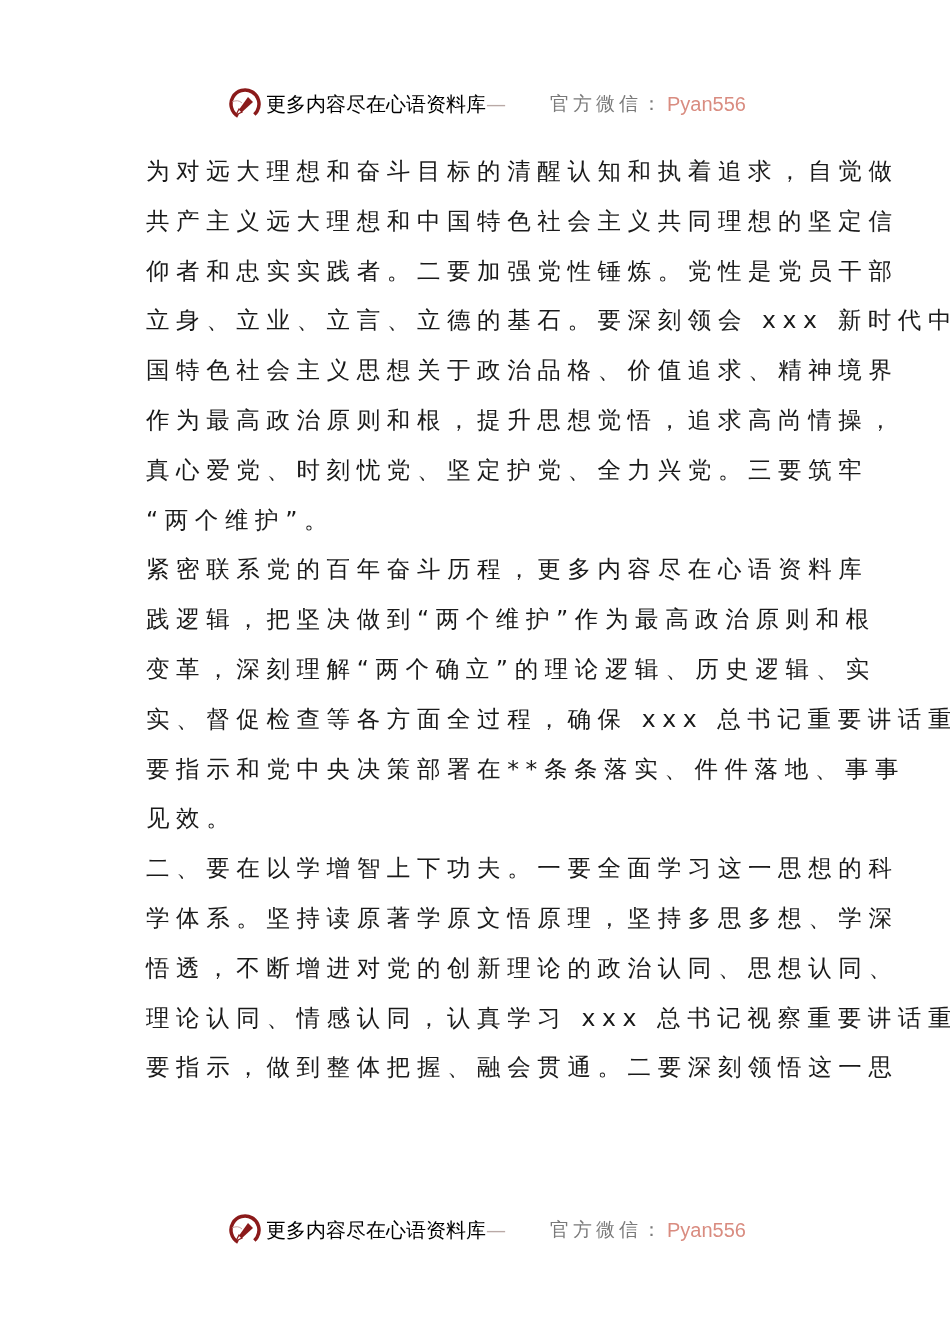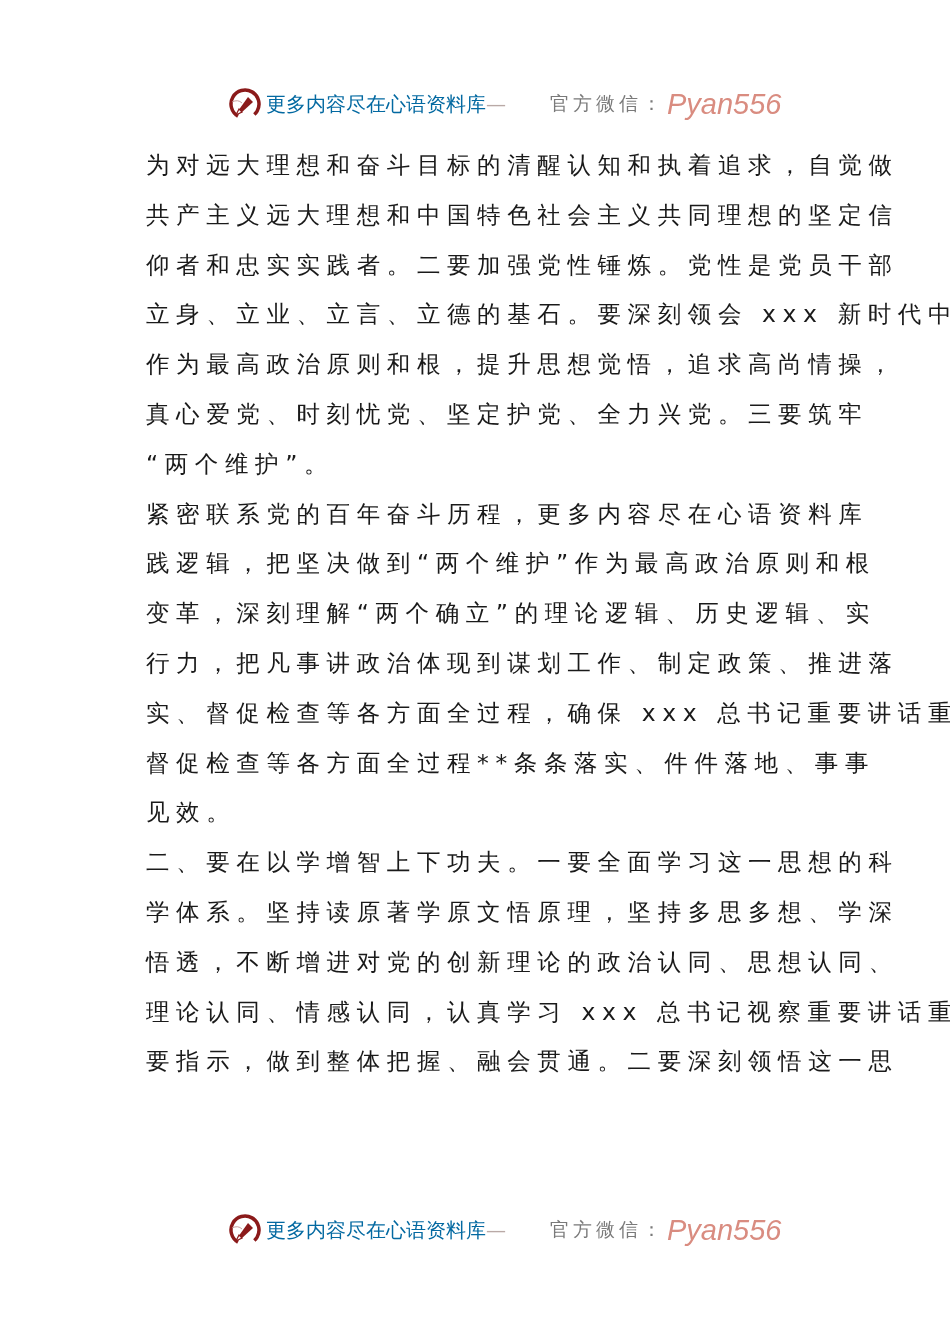--- a/index.html
+++ b/index.html
@@ -35,7 +35,7 @@
     .banner-main {
       font-family: Liberation Sans, sans-serif;
       font-size: 20px;
-      color: #0369a1;
+      color: #000000;
       letter-spacing: 0px;
     }
     .banner-dash {

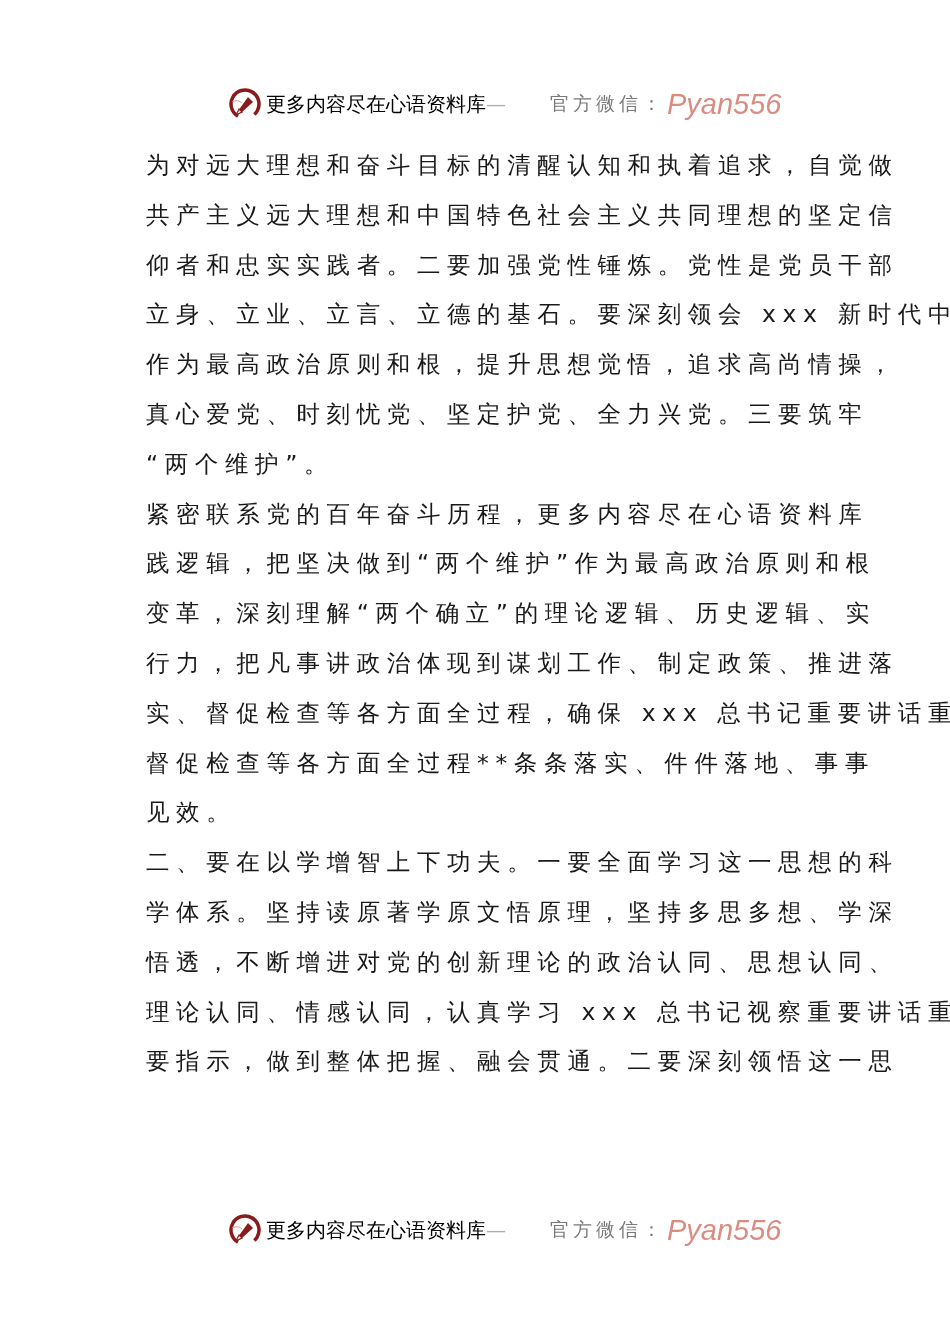--- a/index.html
+++ b/index.html
@@ -52,10 +52,9 @@
     }
     .banner-id {
       font-family: "Liberation Sans", sans-serif;
-      font-size: 29px;
+      font-size: 20px;
       color: #d98c80;
       margin-left: 2px;
-      font-style: italic;
     }
     .content {
       position: absolute;

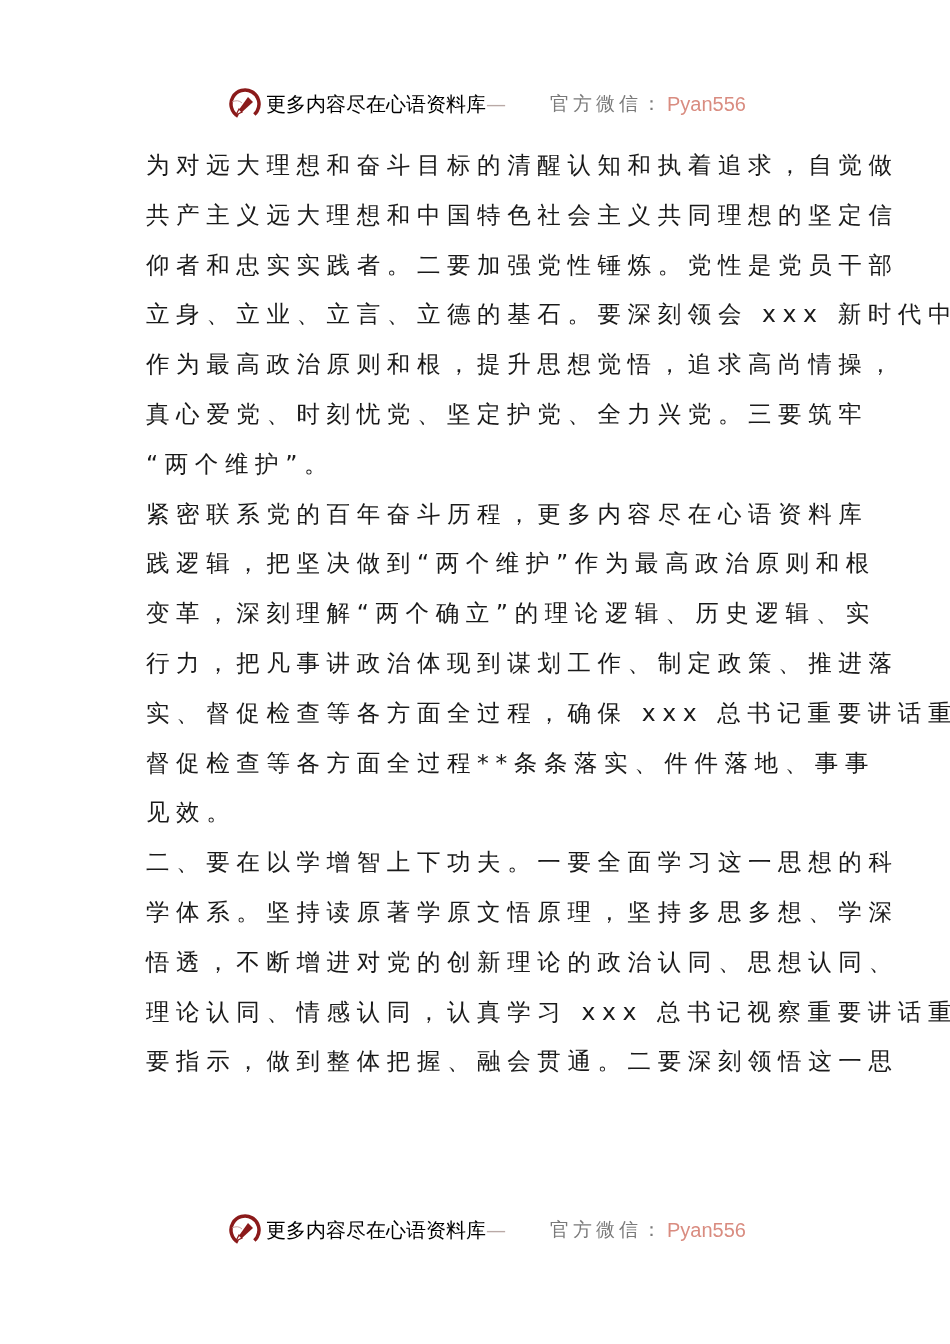--- a/index.html
+++ b/index.html
@@ -59,7 +59,7 @@
     .content {
       position: absolute;
       left: 146px;
-      top: 141px;
+      top: 147px;
       width: 660px;
     }
     .line {

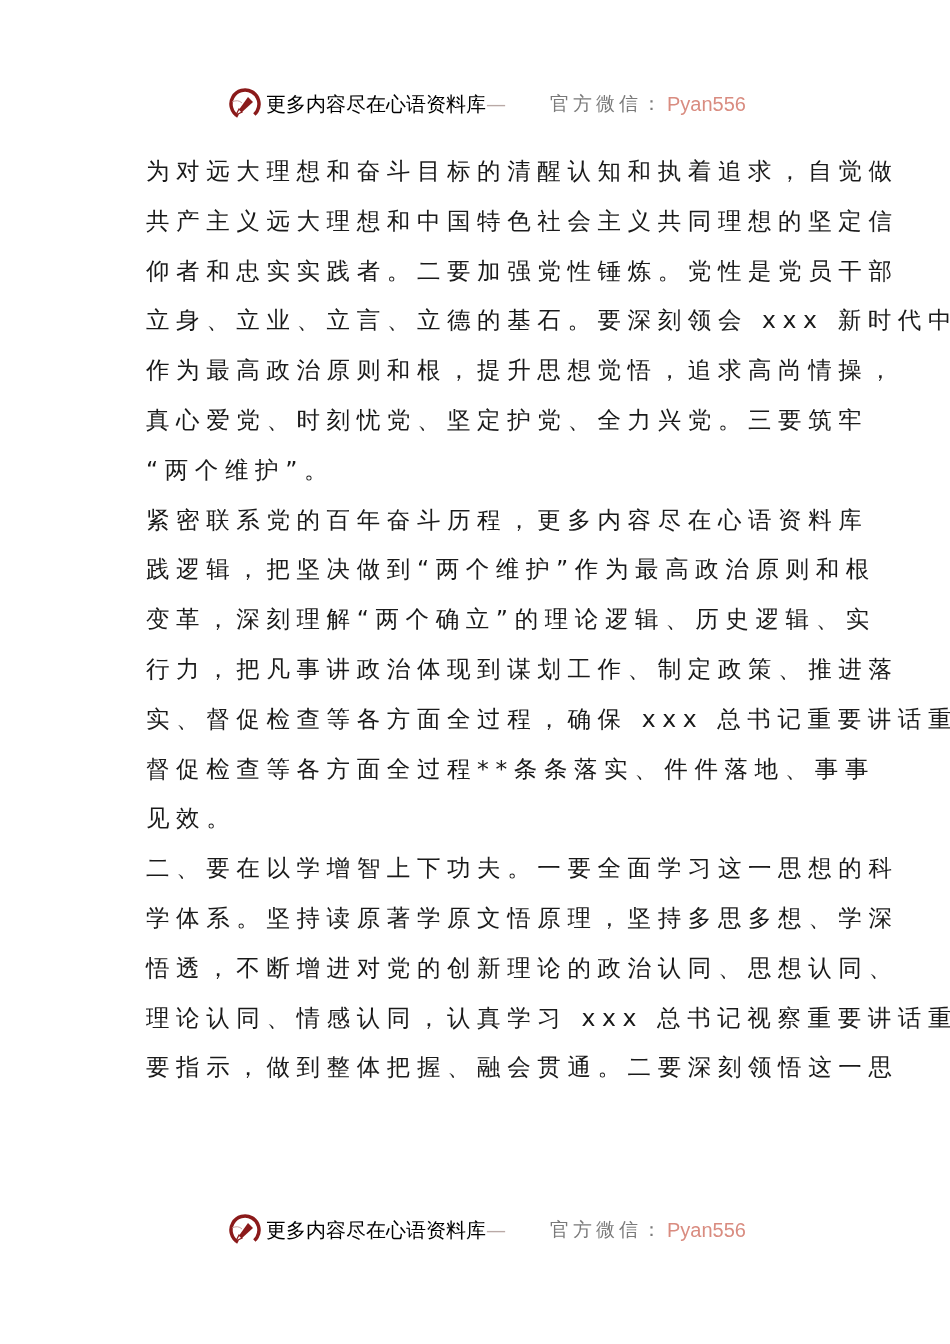--- a/index.html
+++ b/index.html
@@ -93,6 +93,7 @@
   <div class="line">共产主义远大理想和中国特色社会主义共同理想的坚定信</div>
   <div class="line">仰者和忠实实践者。二要加强党性锤炼。党性是党员干部</div>
   <div class="line">立身、立业、立言、立德的基石。要深刻领会 xxx 新时代中</div>
+  <div class="line">国特色社会主义思想关于政治品格、价值追求、精神境界</div>
   <div class="line">作为最高政治原则和根，提升思想觉悟，追求高尚情操，</div>
   <div class="line">真心爱党、时刻忧党、坚定护党、全力兴党。三要筑牢</div>
   <div class="line">“两个维护”。</div>

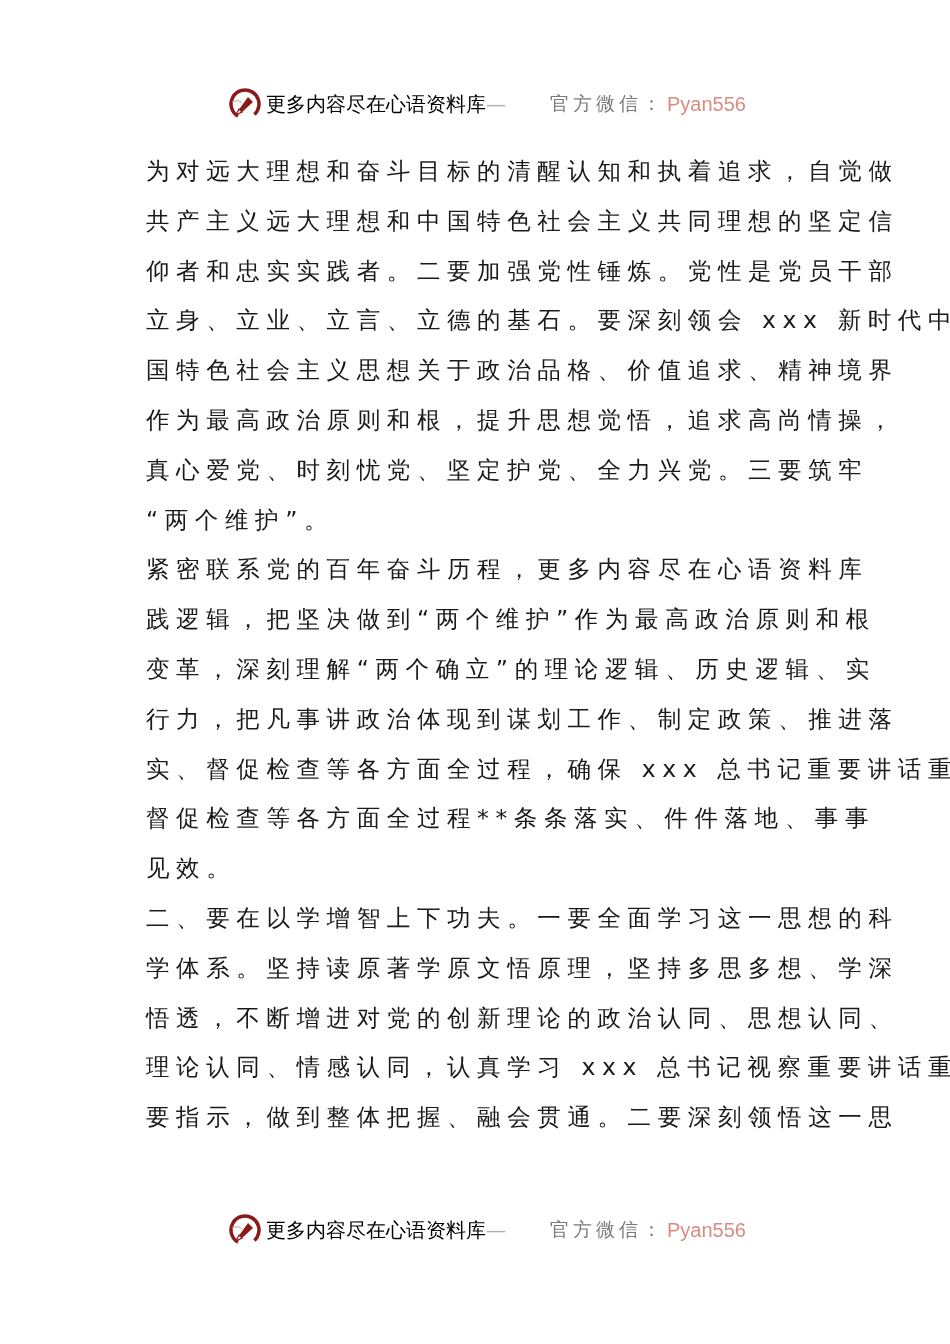--- a/index.html
+++ b/index.html
@@ -100,7 +100,6 @@
   <div class="line">紧密联系党的百年奋斗历程，更多内容尽在心语资料库</div>
   <div class="line">践逻辑，把坚决做到“两个维护”作为最高政治原则和根</div>
   <div class="line">变革，深刻理解“两个确立”的理论逻辑、历史逻辑、实</div>
-  <div class="line">行力，把凡事讲政治体现到谋划工作、制定政策、推进落</div>
   <div class="line">实、督促检查等各方面全过程，确保 xxx 总书记重要讲话重</div>
   <div class="line">督促检查等各方面全过程**条条落实、件件落地、事事</div>
   <div class="line">见效。</div>

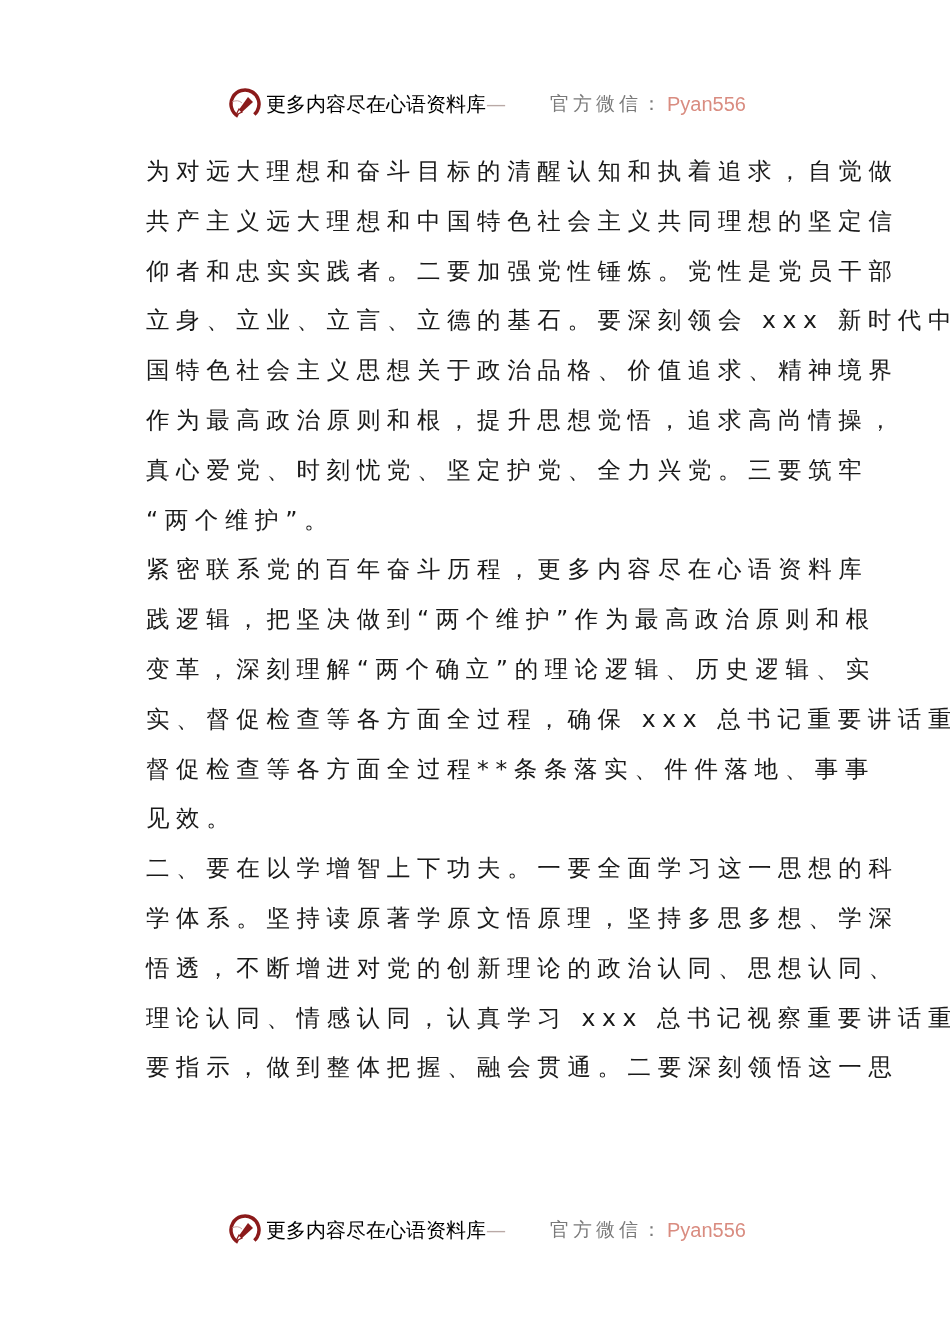--- a/index.html
+++ b/index.html
@@ -101,7 +101,7 @@
   <div class="line">践逻辑，把坚决做到“两个维护”作为最高政治原则和根</div>
   <div class="line">变革，深刻理解“两个确立”的理论逻辑、历史逻辑、实</div>
   <div class="line">实、督促检查等各方面全过程，确保 xxx 总书记重要讲话重</div>
-  <div class="line">督促检查等各方面全过程**条条落实、件件落地、事事</div>
+  <div class="line">要指示和党中央决策部署在**条条落实、件件落地、事事</div>
   <div class="line">见效。</div>
   <div class="line">二、要在以学增智上下功夫。一要全面学习这一思想的科</div>
   <div class="line">学体系。坚持读原著学原文悟原理，坚持多思多想、学深</div>

